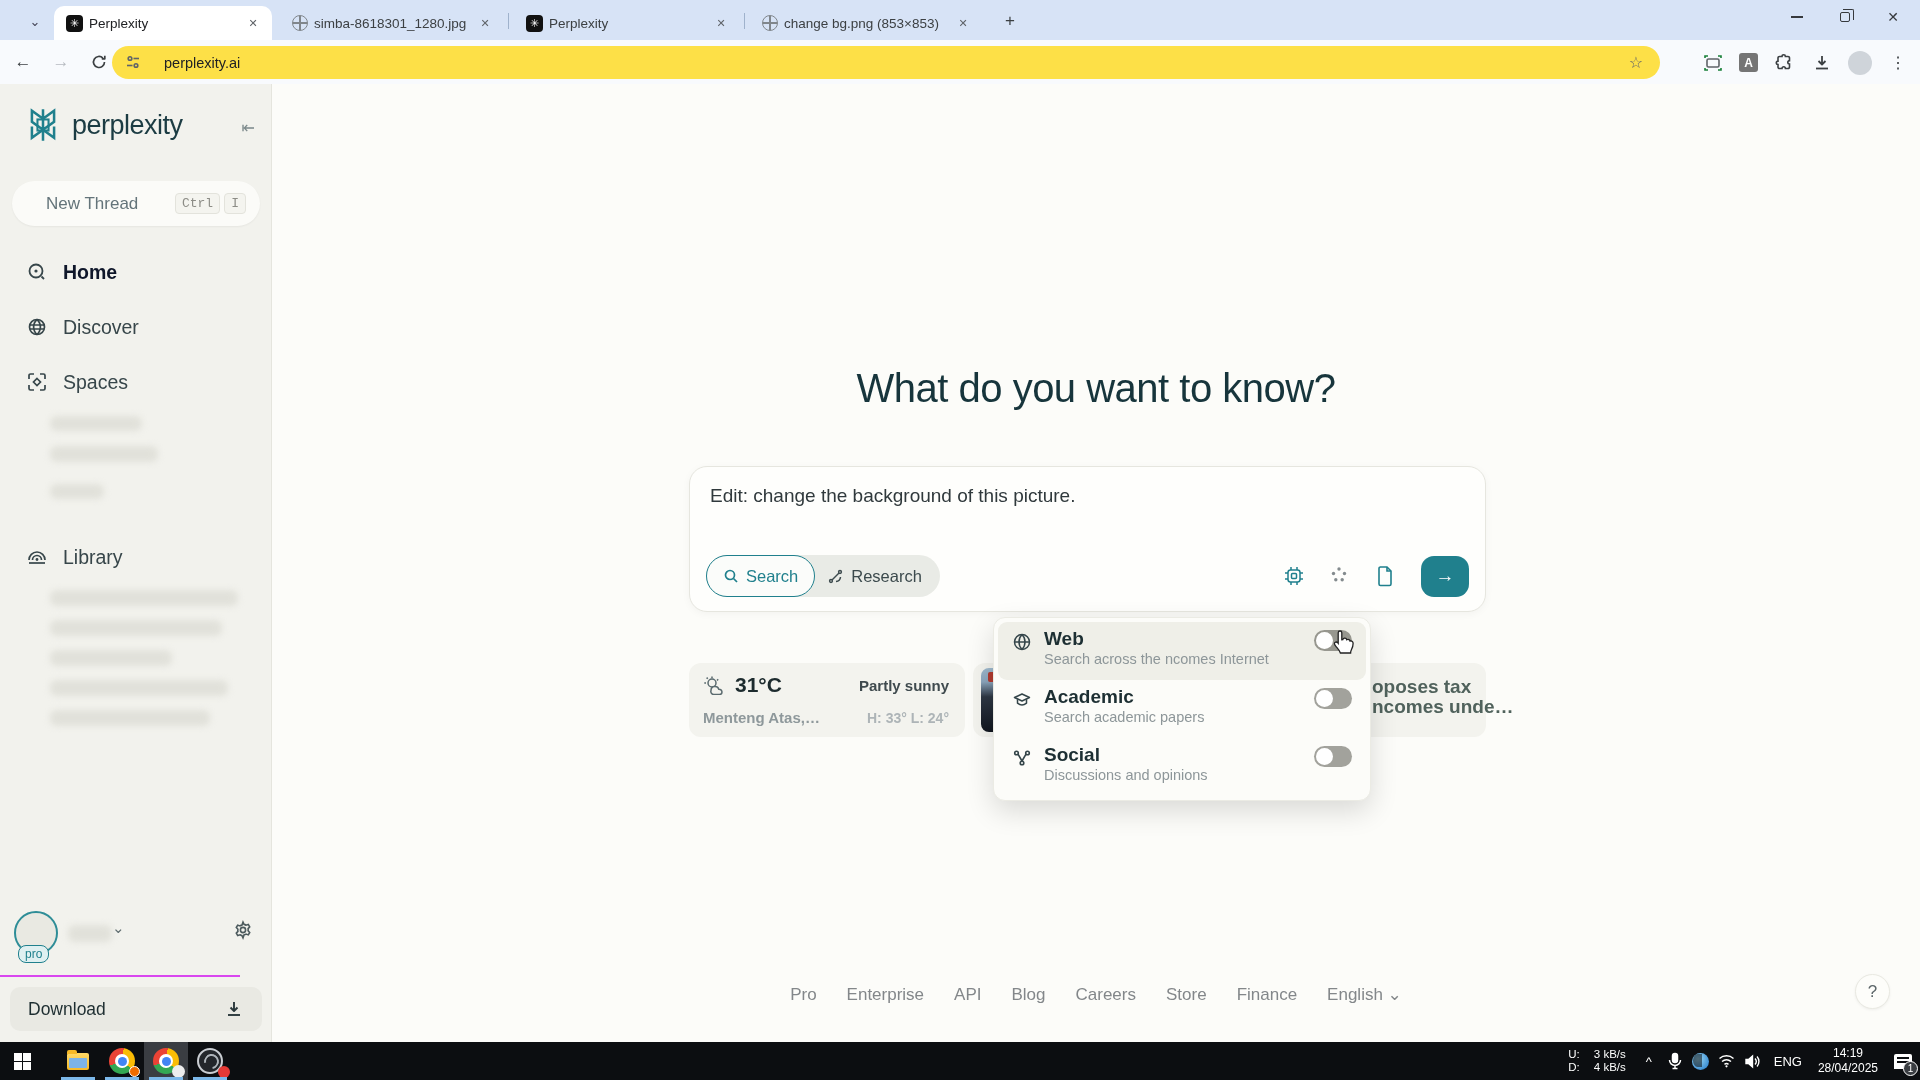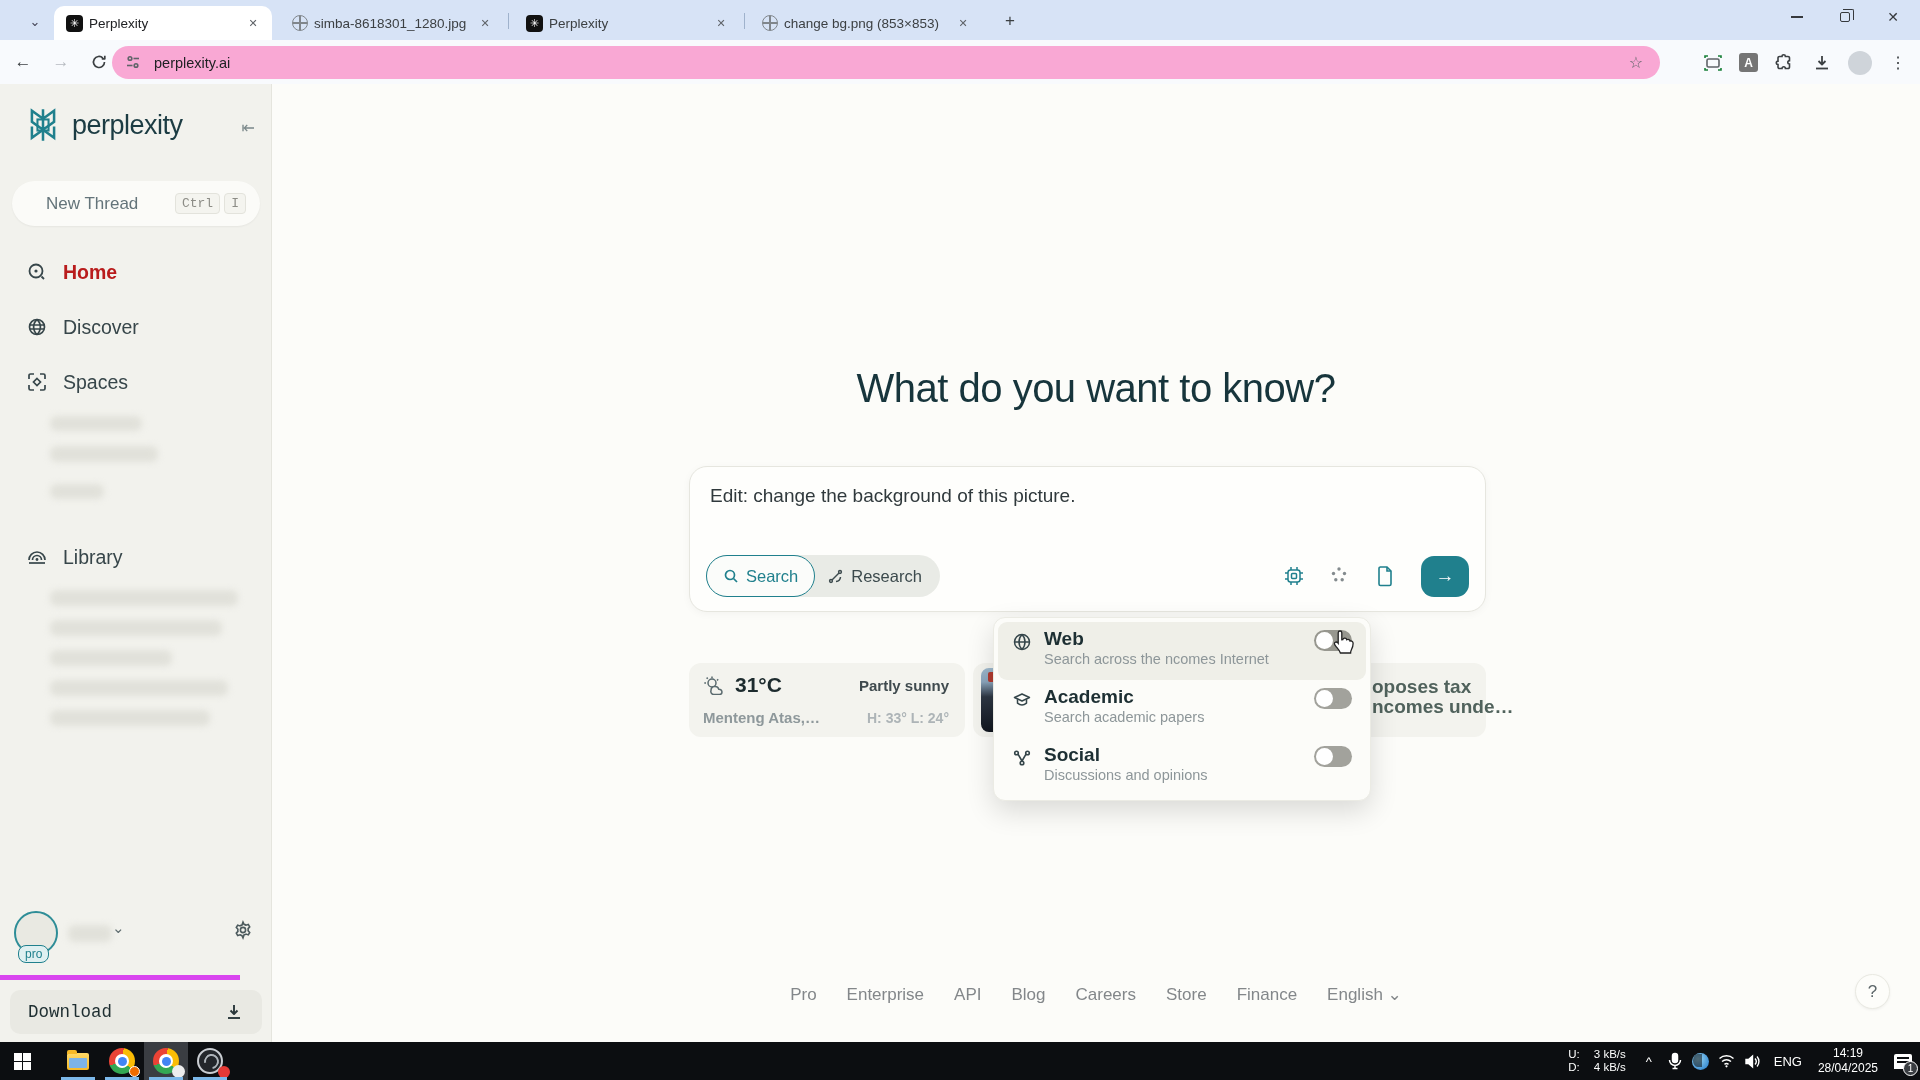--- a/index.html
+++ b/index.html
@@ -36,8 +36,8 @@
   .navbtn { width:30px; height:30px; display:flex; align-items:center; justify-content:center; font-size:17px;
     color:#3c4043; margin-left:8px; border-radius:50%; }
   .navbtn.disabled { color:#b6bac0; }
-  .omnibox { position:absolute; left:112px; top:6px; width:1548px; height:33px; background:#f9a8d4; border-radius:17px;
-    display:flex; align-items:center; padding:0 12px; }
+  .omnibox { position:absolute; left:112px; top:6px; width:1548px; height:33px; background:#fde047; border-radius:17px;
+    display:flex; align-items:center; padding:0 12px;gap:10px; }
   .siteinfo { width:20px; height:20px; margin-right:10px; color:#5f6368; position:relative; }
   .url-text { font-size:14.5px; color:#202124; }
   .star { margin-left:auto; color:#5f6368; font-size:16px; width:24px; text-align:center; }

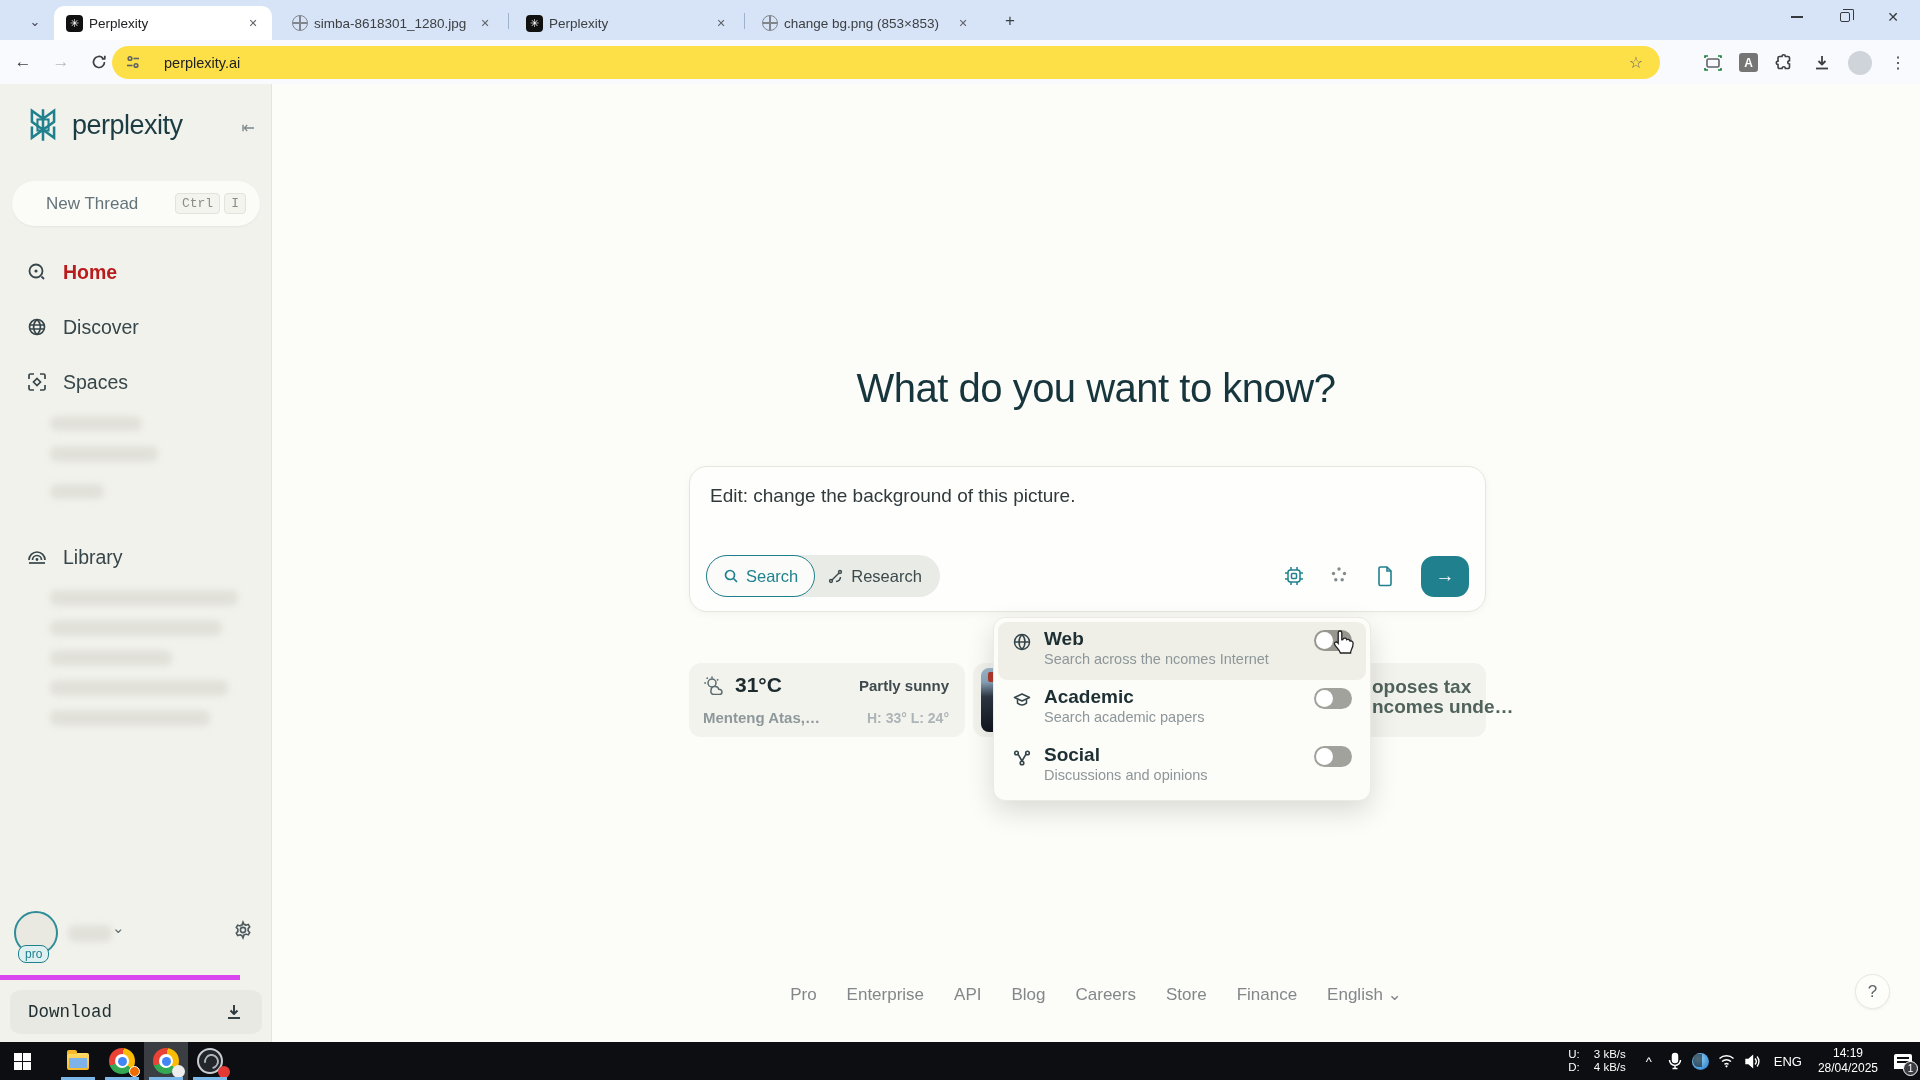--- a/index.html
+++ b/index.html
@@ -65,7 +65,7 @@
   .navitem { position:absolute; left:0; width:272px; height:40px; display:flex; align-items:center; gap:15px;
     padding-left:26px; font-size:19.5px; color:#37464a; cursor:pointer; }
   .navitem .ic { width:22px; height:22px; color:#37464a; flex:none; }
-  .navitem.current { color:#b91c1c; font-weight:bold; }
+  .navitem.current { color:#0f172a; font-weight:bold; }
   .redact { position:absolute; background:#e1e1da; border-radius:7px; filter:blur(3px); }
   .profrow { position:absolute; left:0; top:823px; width:272px; height:60px; }
   .bigavatar { position:absolute; left:14px; top:4px; width:44px; height:44px; border-radius:50%;

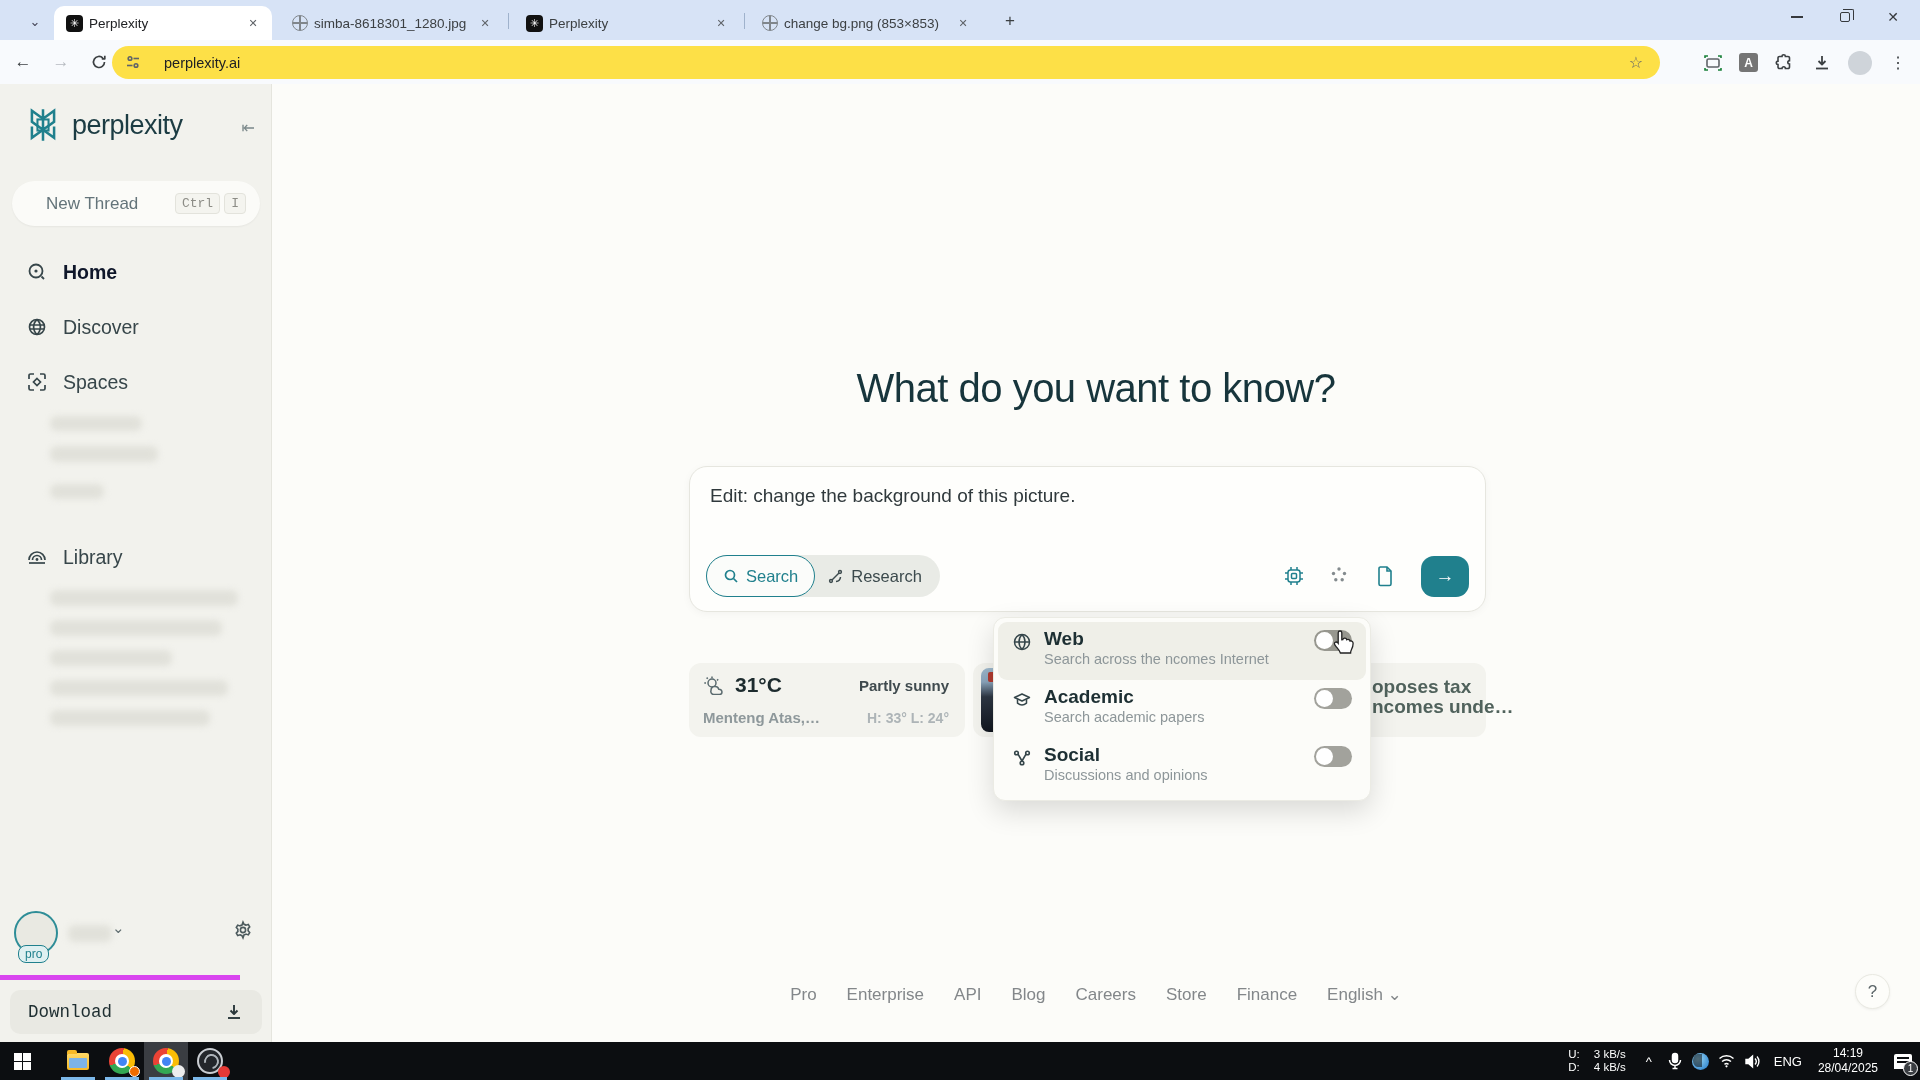--- a/index.html
+++ b/index.html
@@ -75,7 +75,7 @@
   .namered { position:absolute; left:68px; top:18px; width:44px; height:17px; }
   .profchev { position:absolute; left:112px; top:12px; color:#5d6b6e; font-size:15px; }
   .gear { position:absolute; right:18px; top:12px; width:22px; height:22px; color:#4c5a5d; }
-  .dlwrap { position:absolute; left:0; top:891px; width:240px; height:67px; border-top:5px solid #d946ef;font-family:Liberation Mono, monospace; }
+  .dlwrap { position:absolute; left:0; top:891px; width:240px; height:67px; border-top:2px solid #d946ef; }
   .dlbtn { position:absolute; left:10px; top:10px; width:252px; height:44px; background:#e9e9e3; border-radius:10px;
     display:flex; align-items:center; padding:0 18px; font-size:17.5px; color:#1e2e31; }
   .dlbtn .ic { margin-left:auto; width:20px; height:20px; color:#2a383b; }

